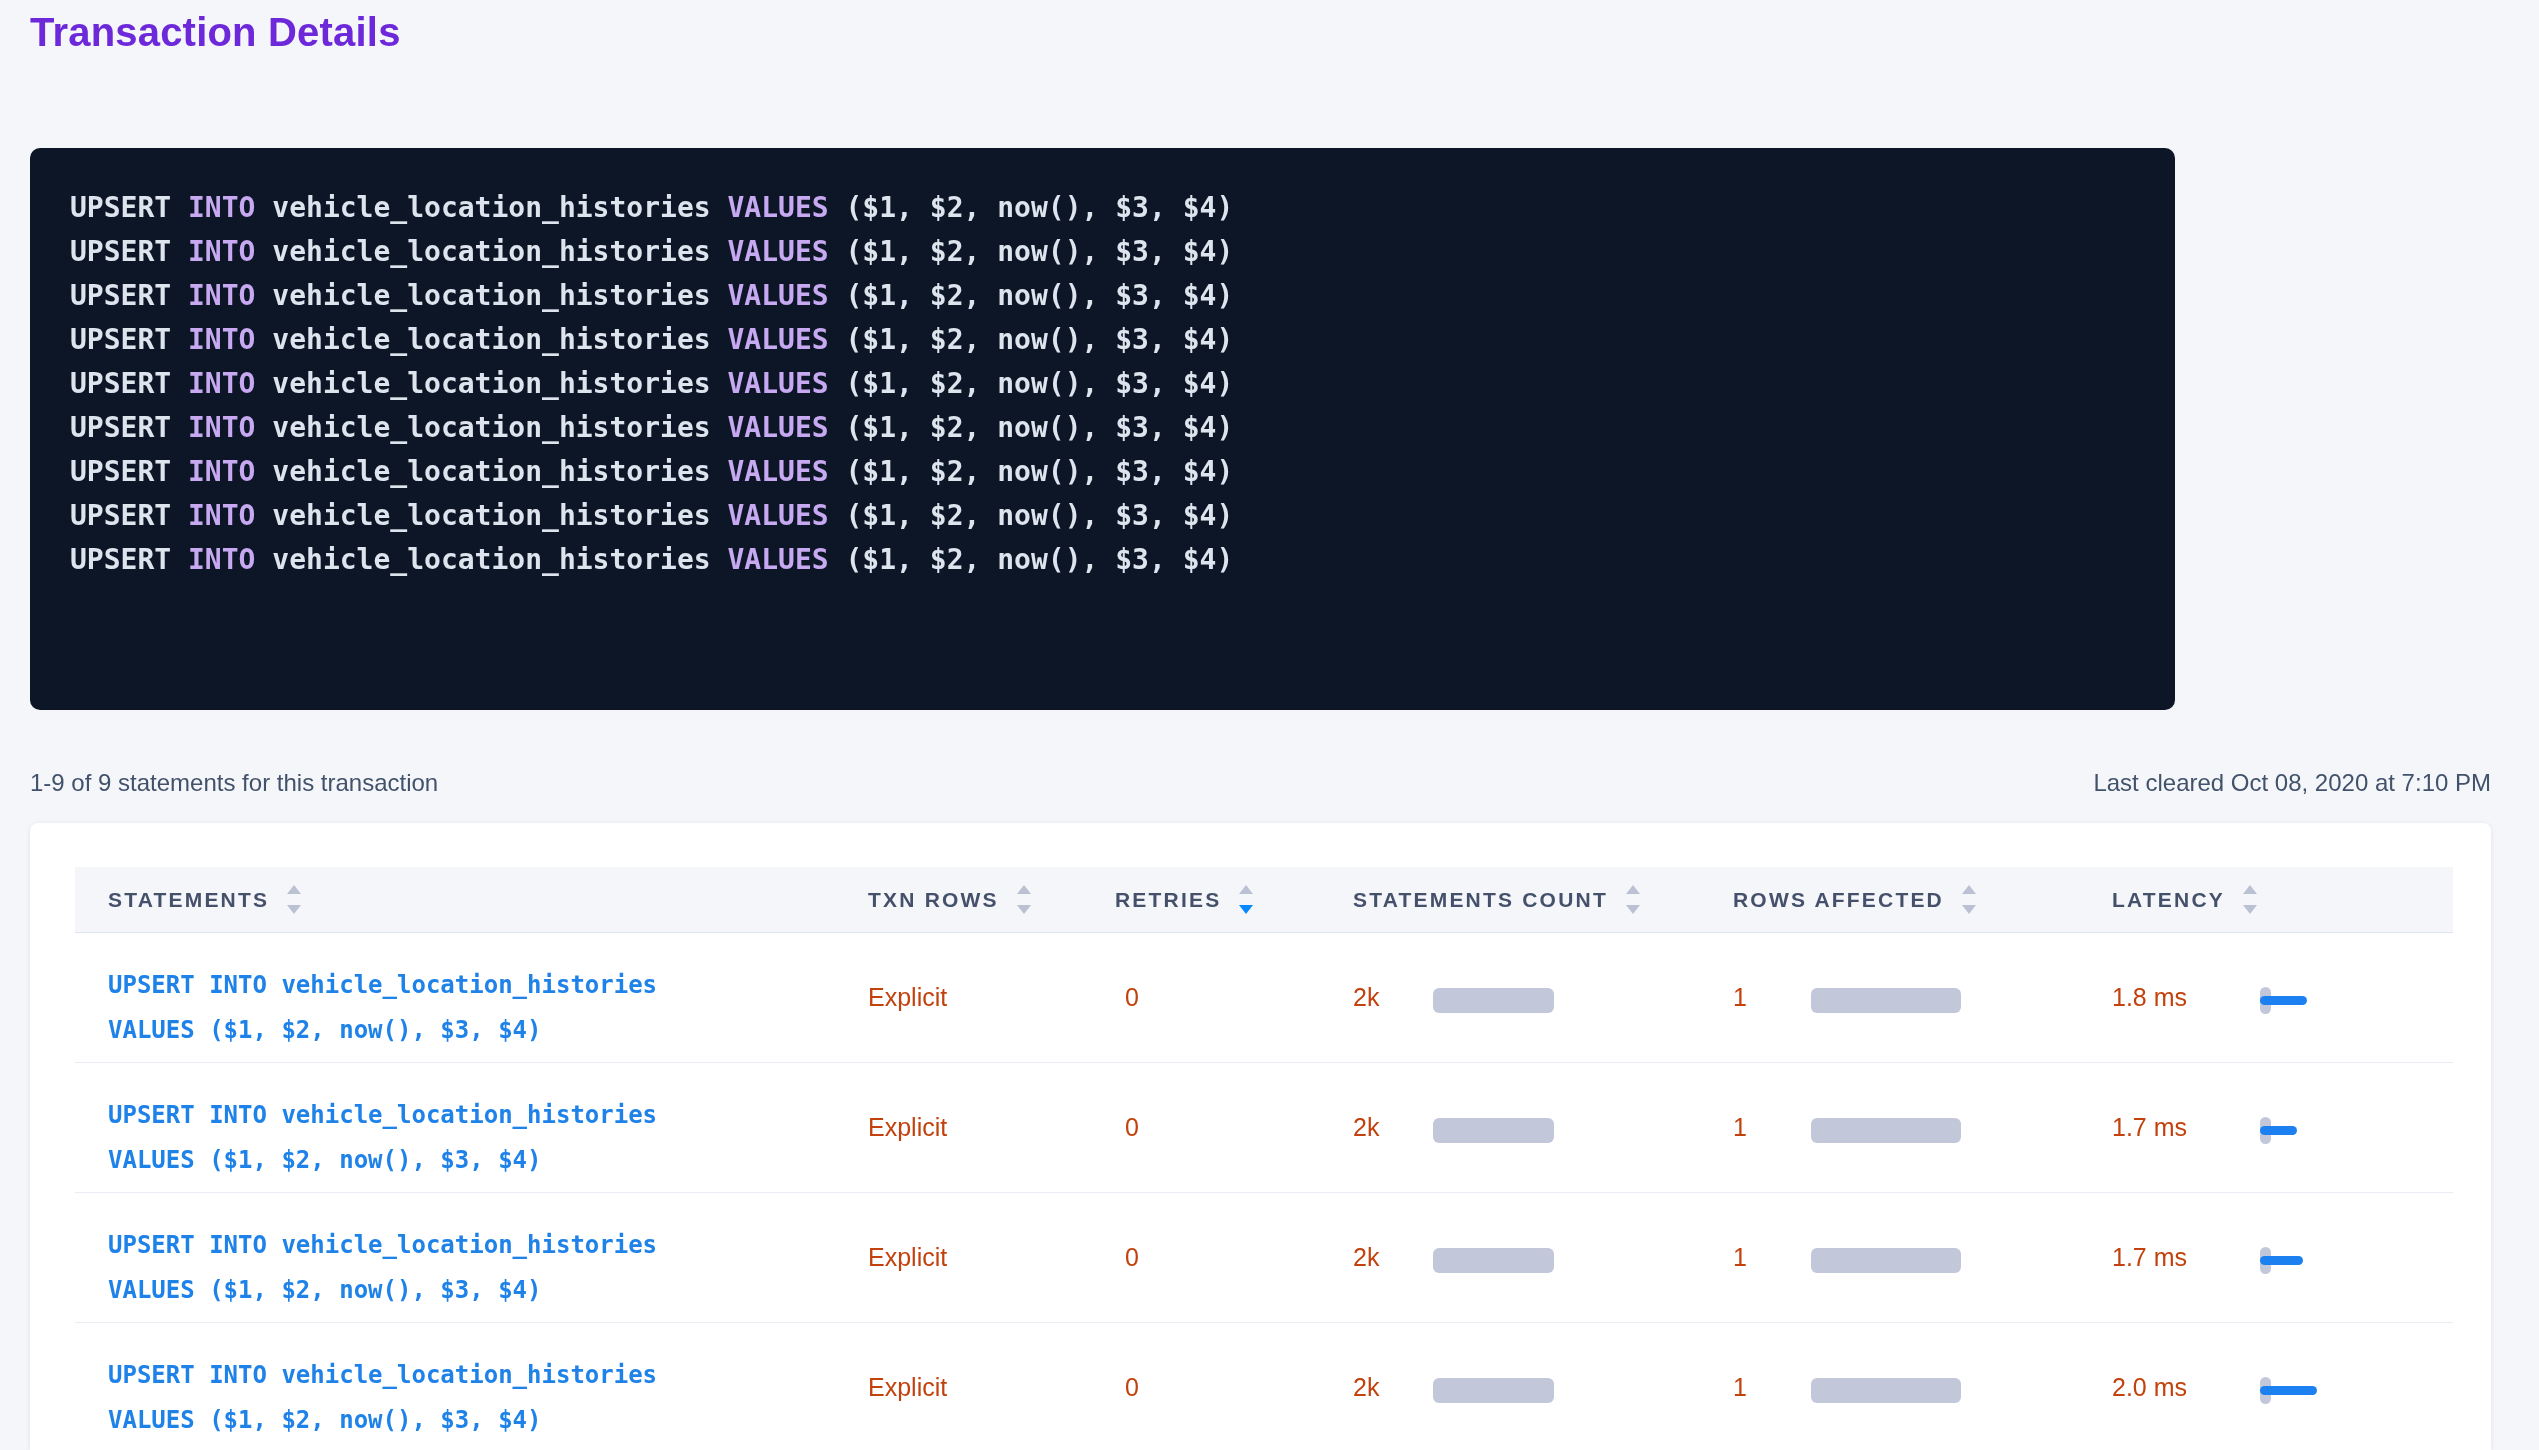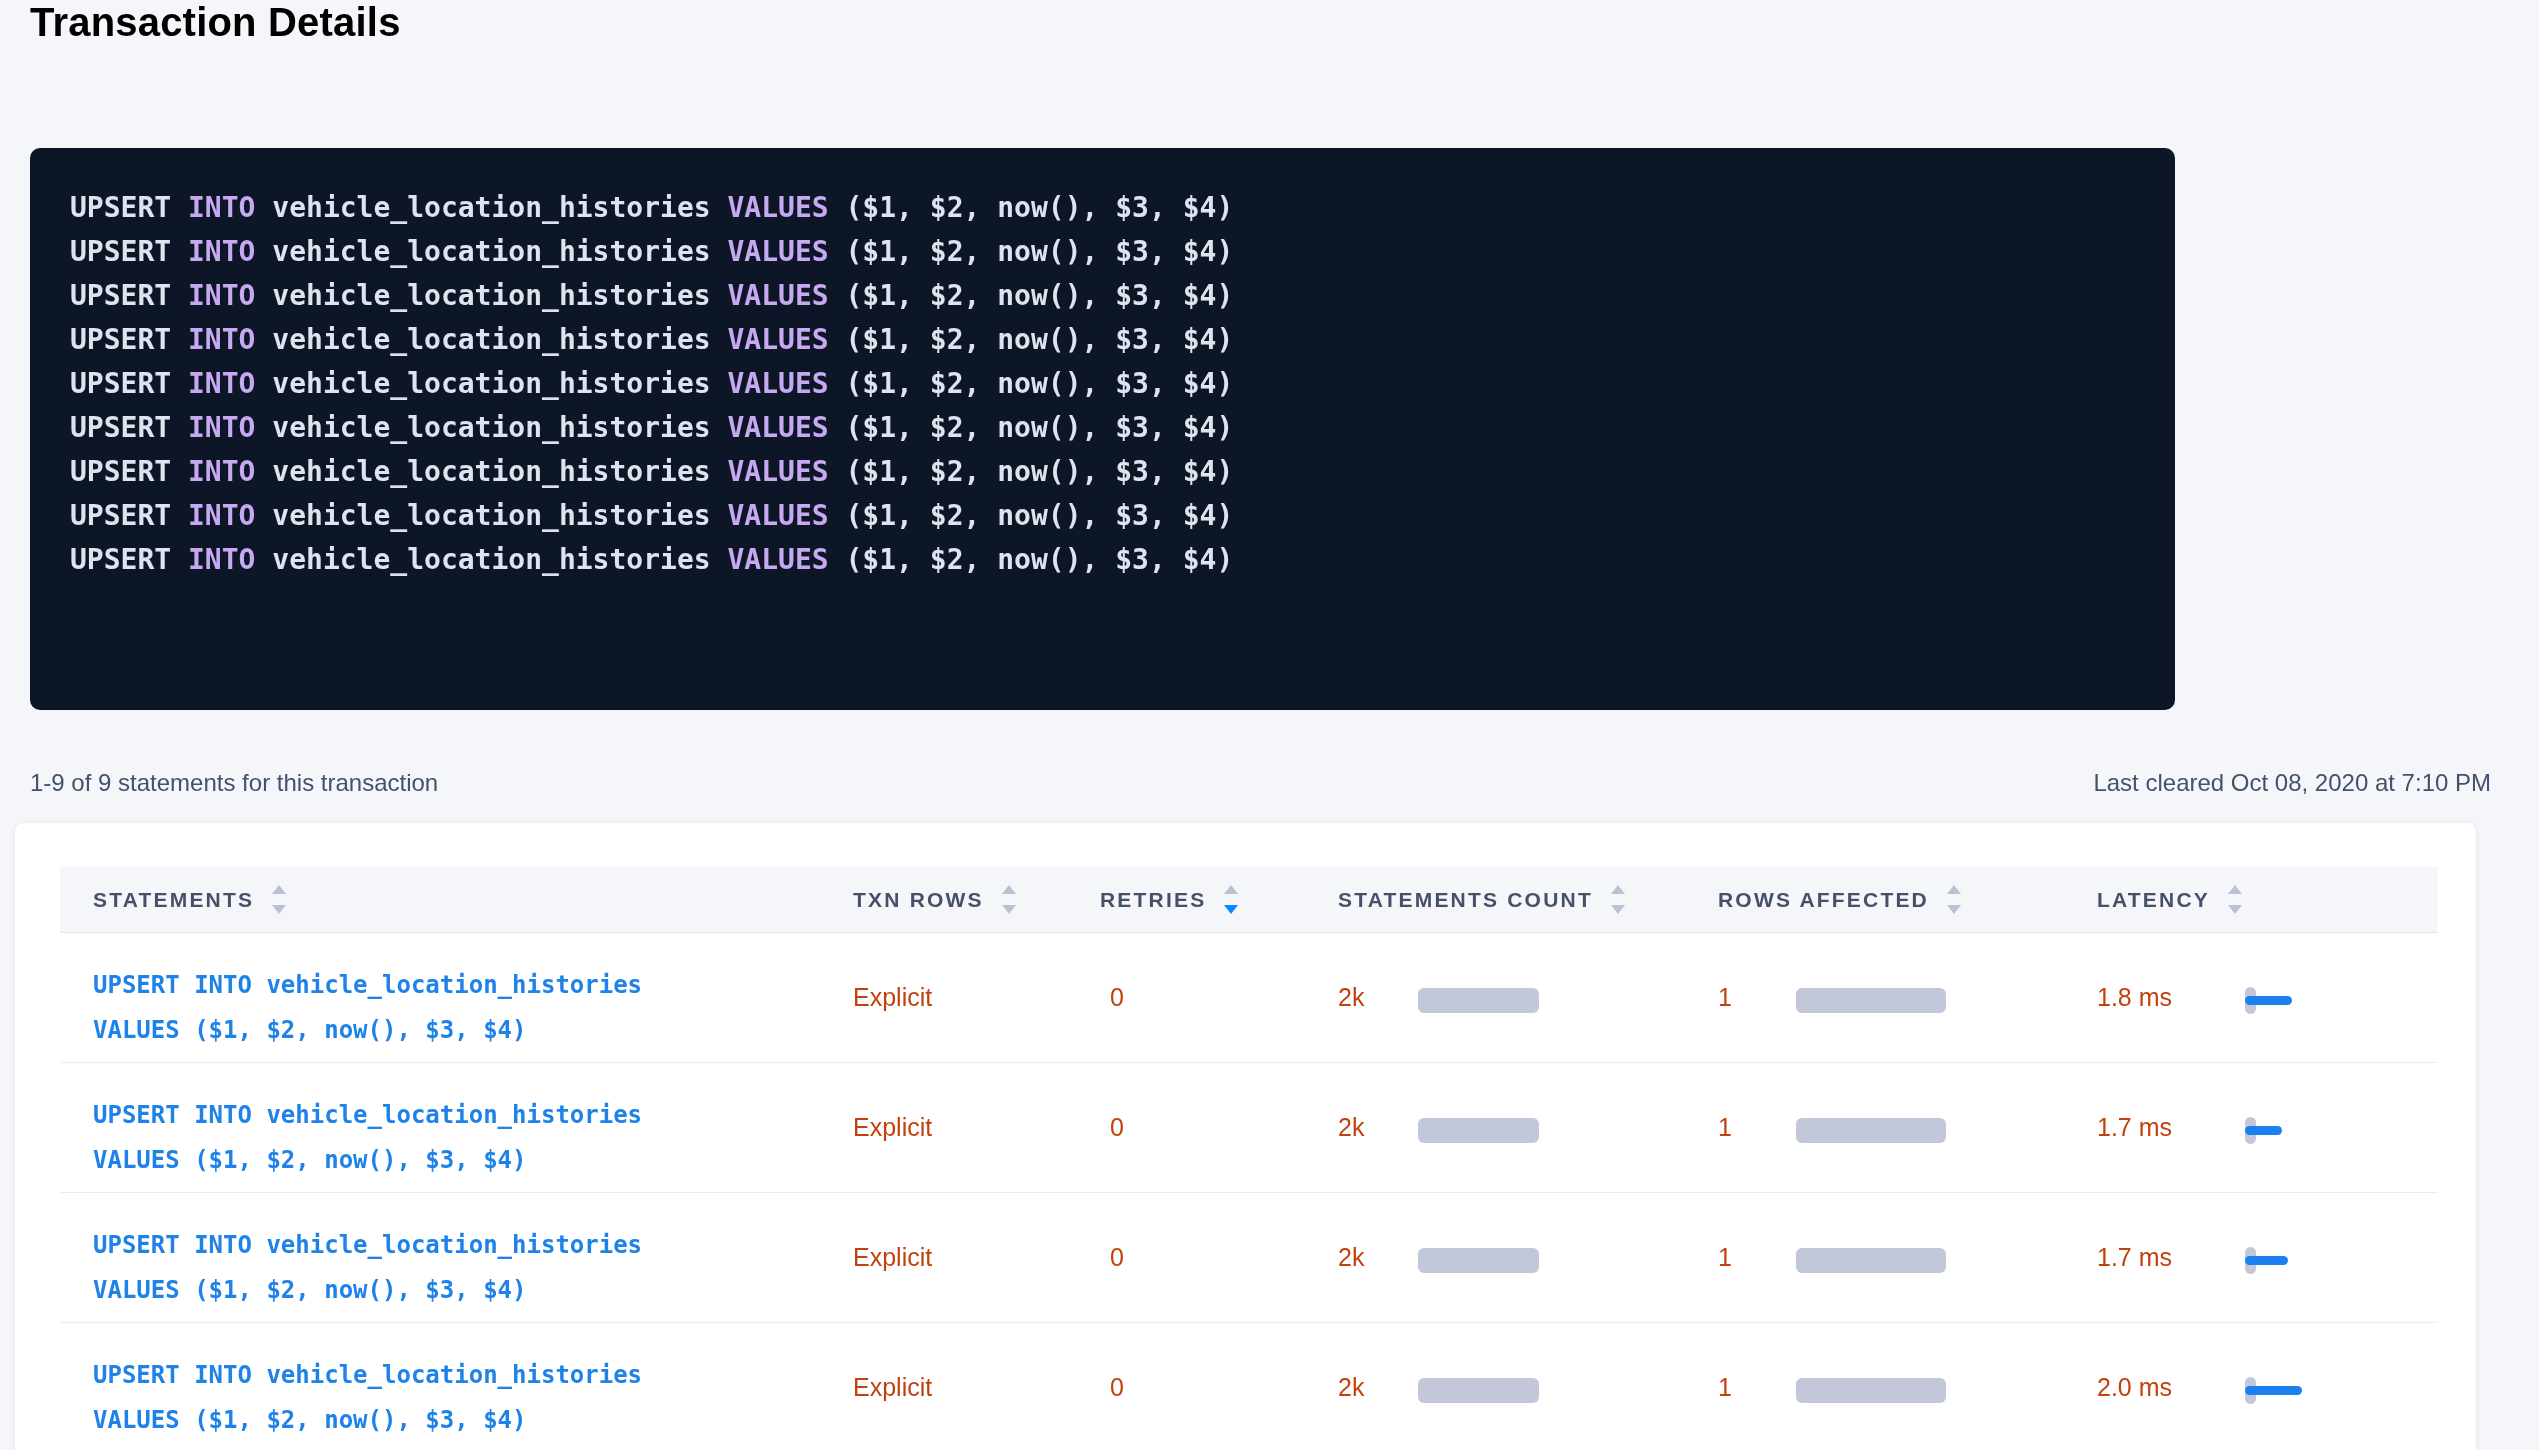--- a/index.html
+++ b/index.html
@@ -12,8 +12,8 @@
   }
 
   .page-title {
-    position:absolute; left:30px; top:0;
-    font-size:40px; font-weight:700; letter-spacing:.2px; color:#000000;
+    position:absolute; left:30px; top:10px;
+    font-size:40px; font-weight:700; letter-spacing:.2px; color:#6d28d9;
   }
 
   

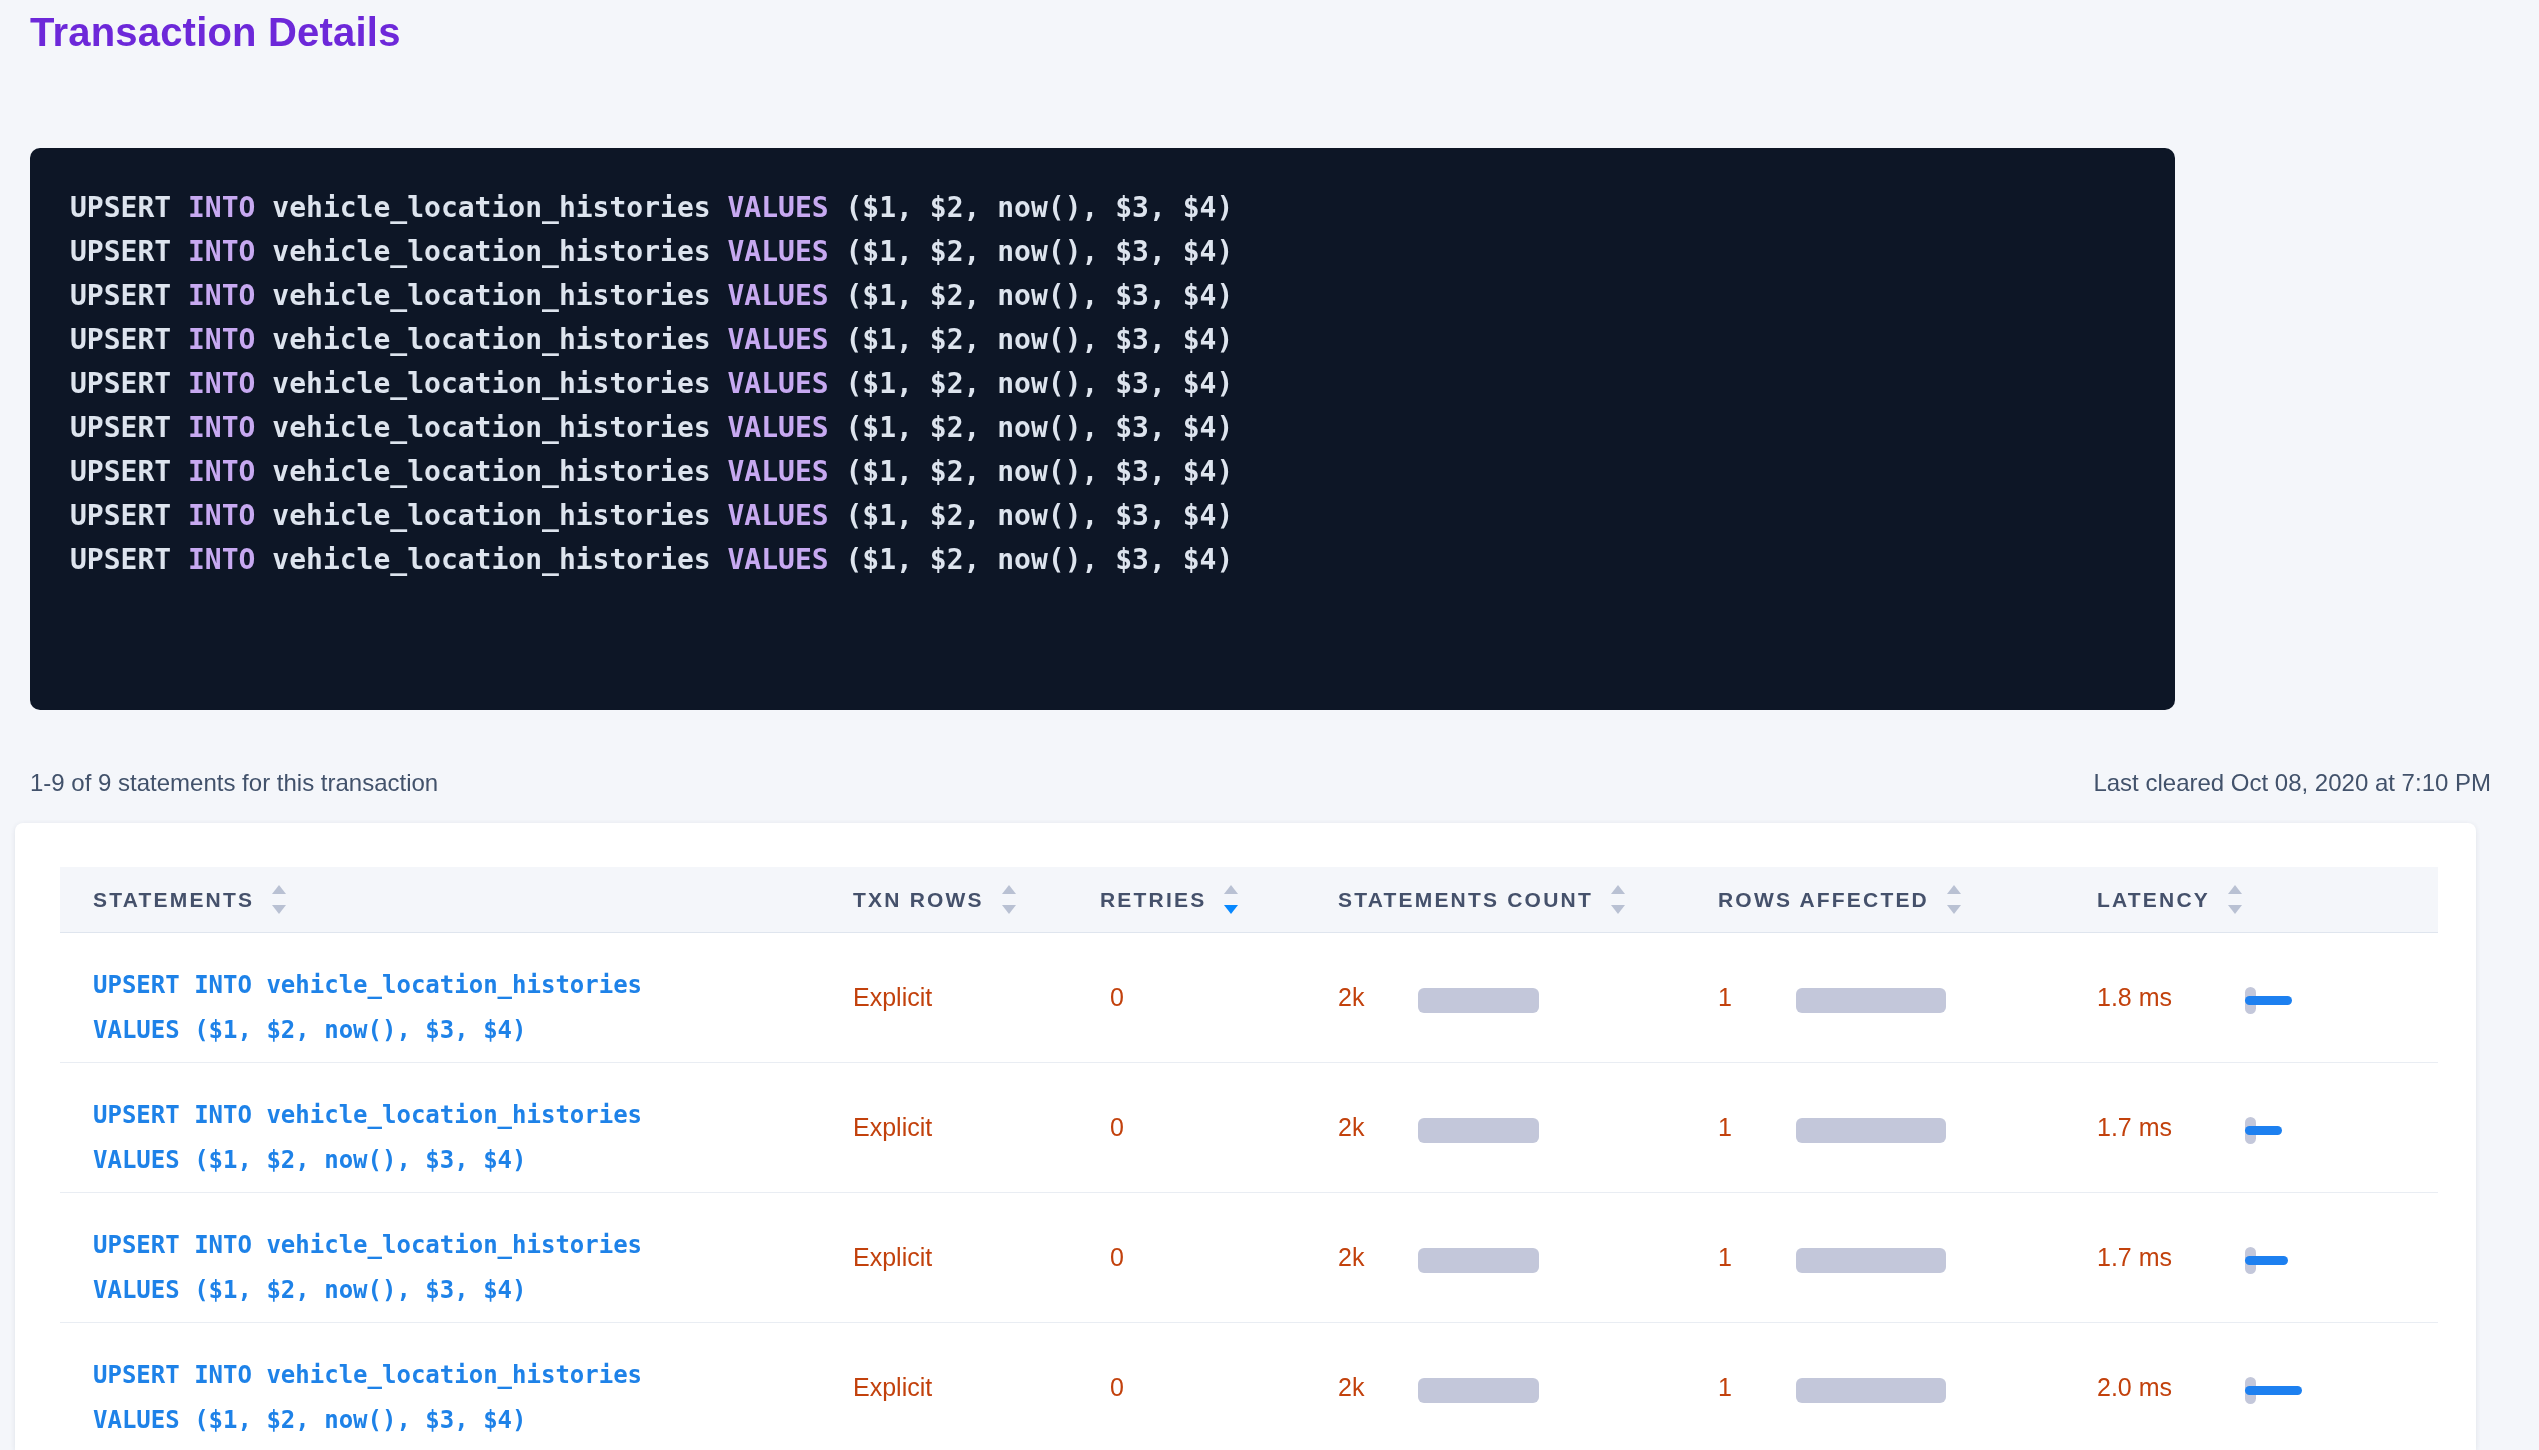--- a/index.html
+++ b/index.html
@@ -36,7 +36,7 @@
 
   
   .card {
-    position:absolute; left:15px; top:823px; width:2461px; height:627px;
+    position:absolute; left:30px; top:823px; width:2461px; height:627px;
     background:#ffffff; border-radius:8px 8px 0 0;
     box-shadow:0 1px 5px rgba(40,55,90,.10);
     padding:44px 38px 0 45px; overflow:hidden;

